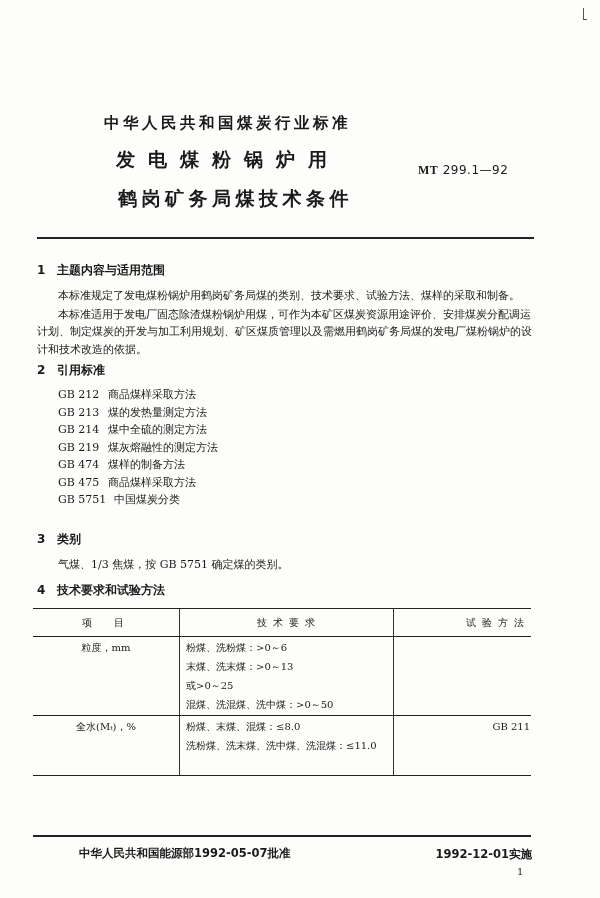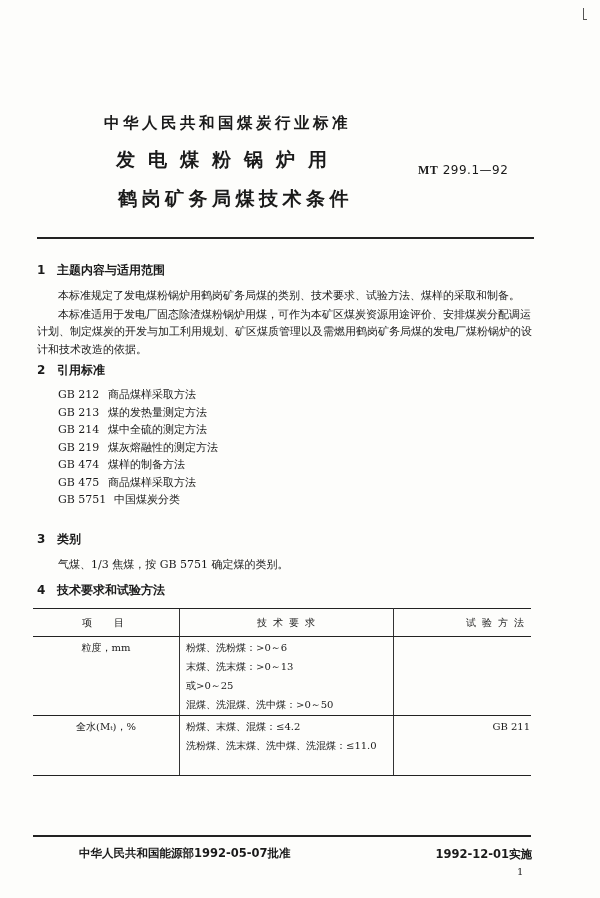--- a/index.html
+++ b/index.html
@@ -98,7 +98,7 @@
     <tr style="height:60px;">
       <td class="c1">全水(Mₜ)，%</td>
       <td class="c2">
-        <div>粉煤、末煤、混煤：≤4.2</div>
+        <div>粉煤、末煤、混煤：≤8.0</div>
         <div>洗粉煤、洗末煤、洗中煤、洗混煤：≤11.0</div>
       </td>
       <td class="c3">GB 211</td>

